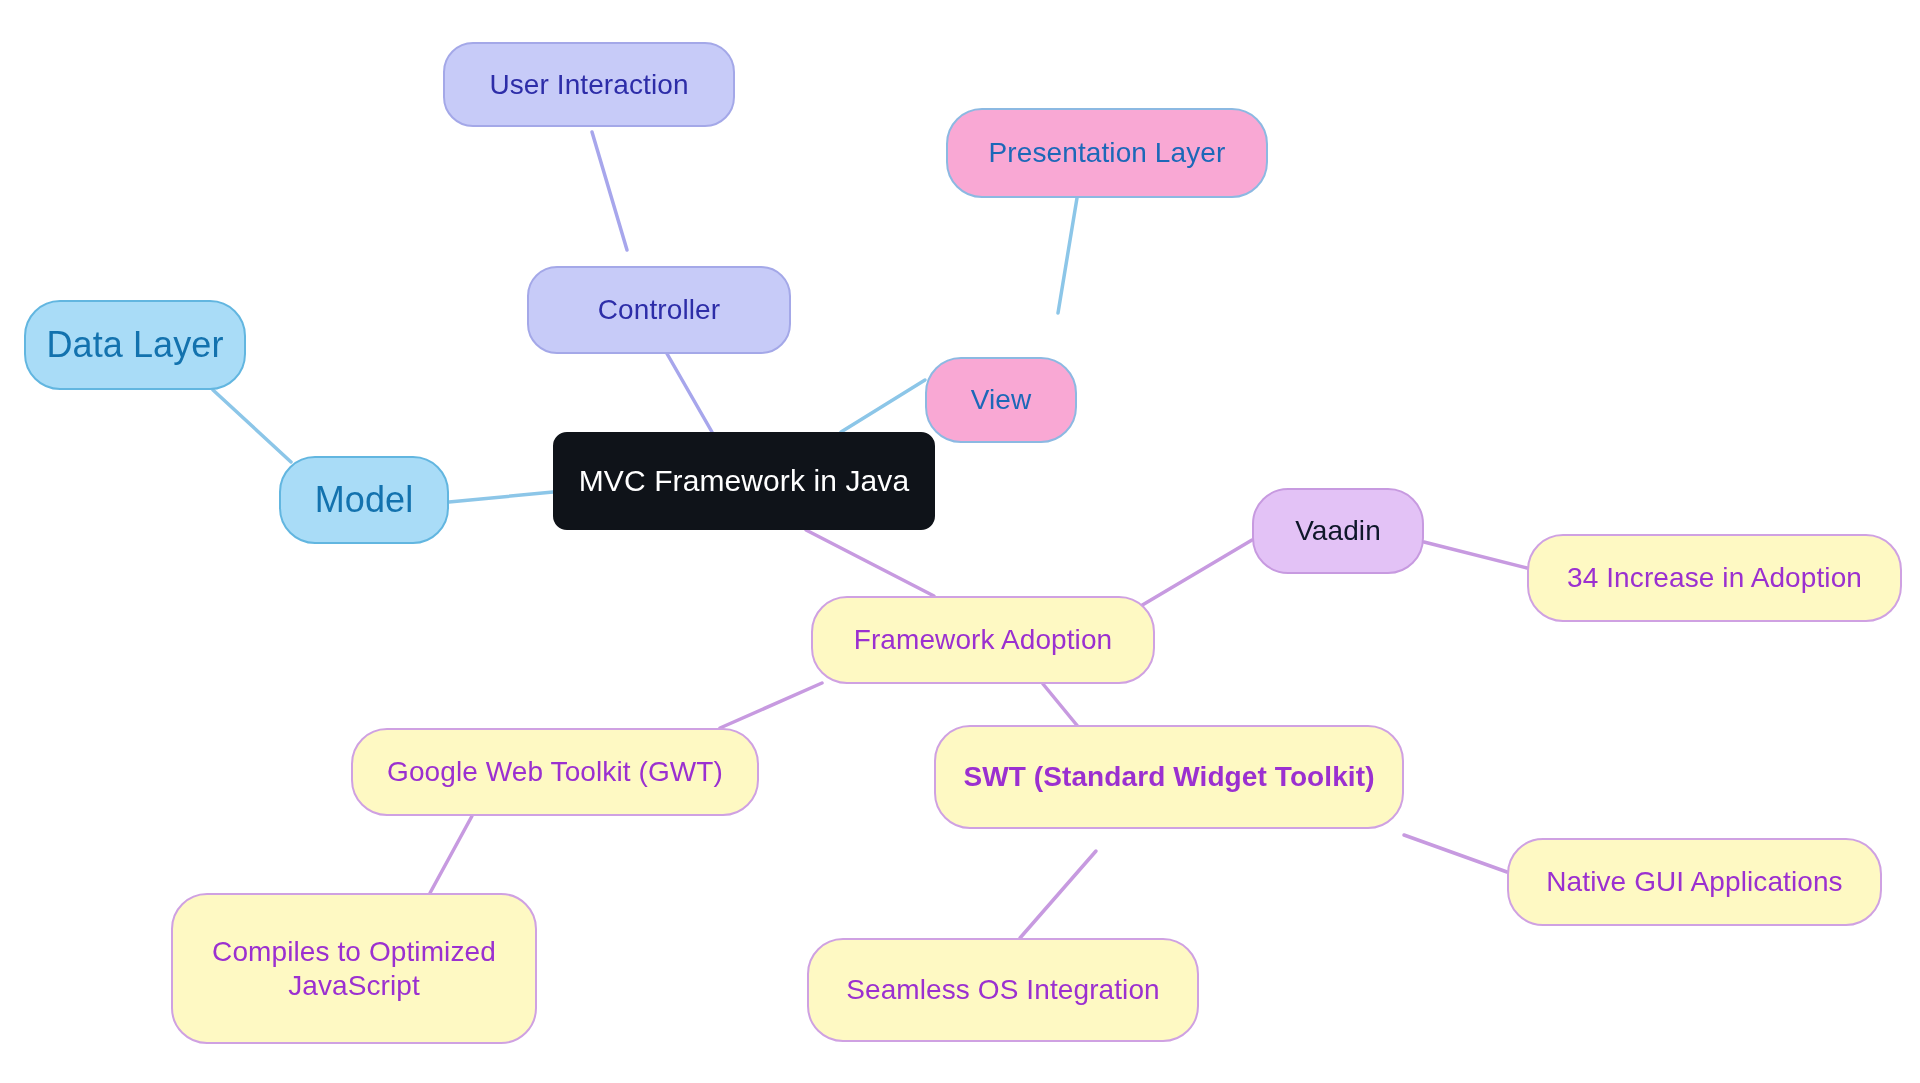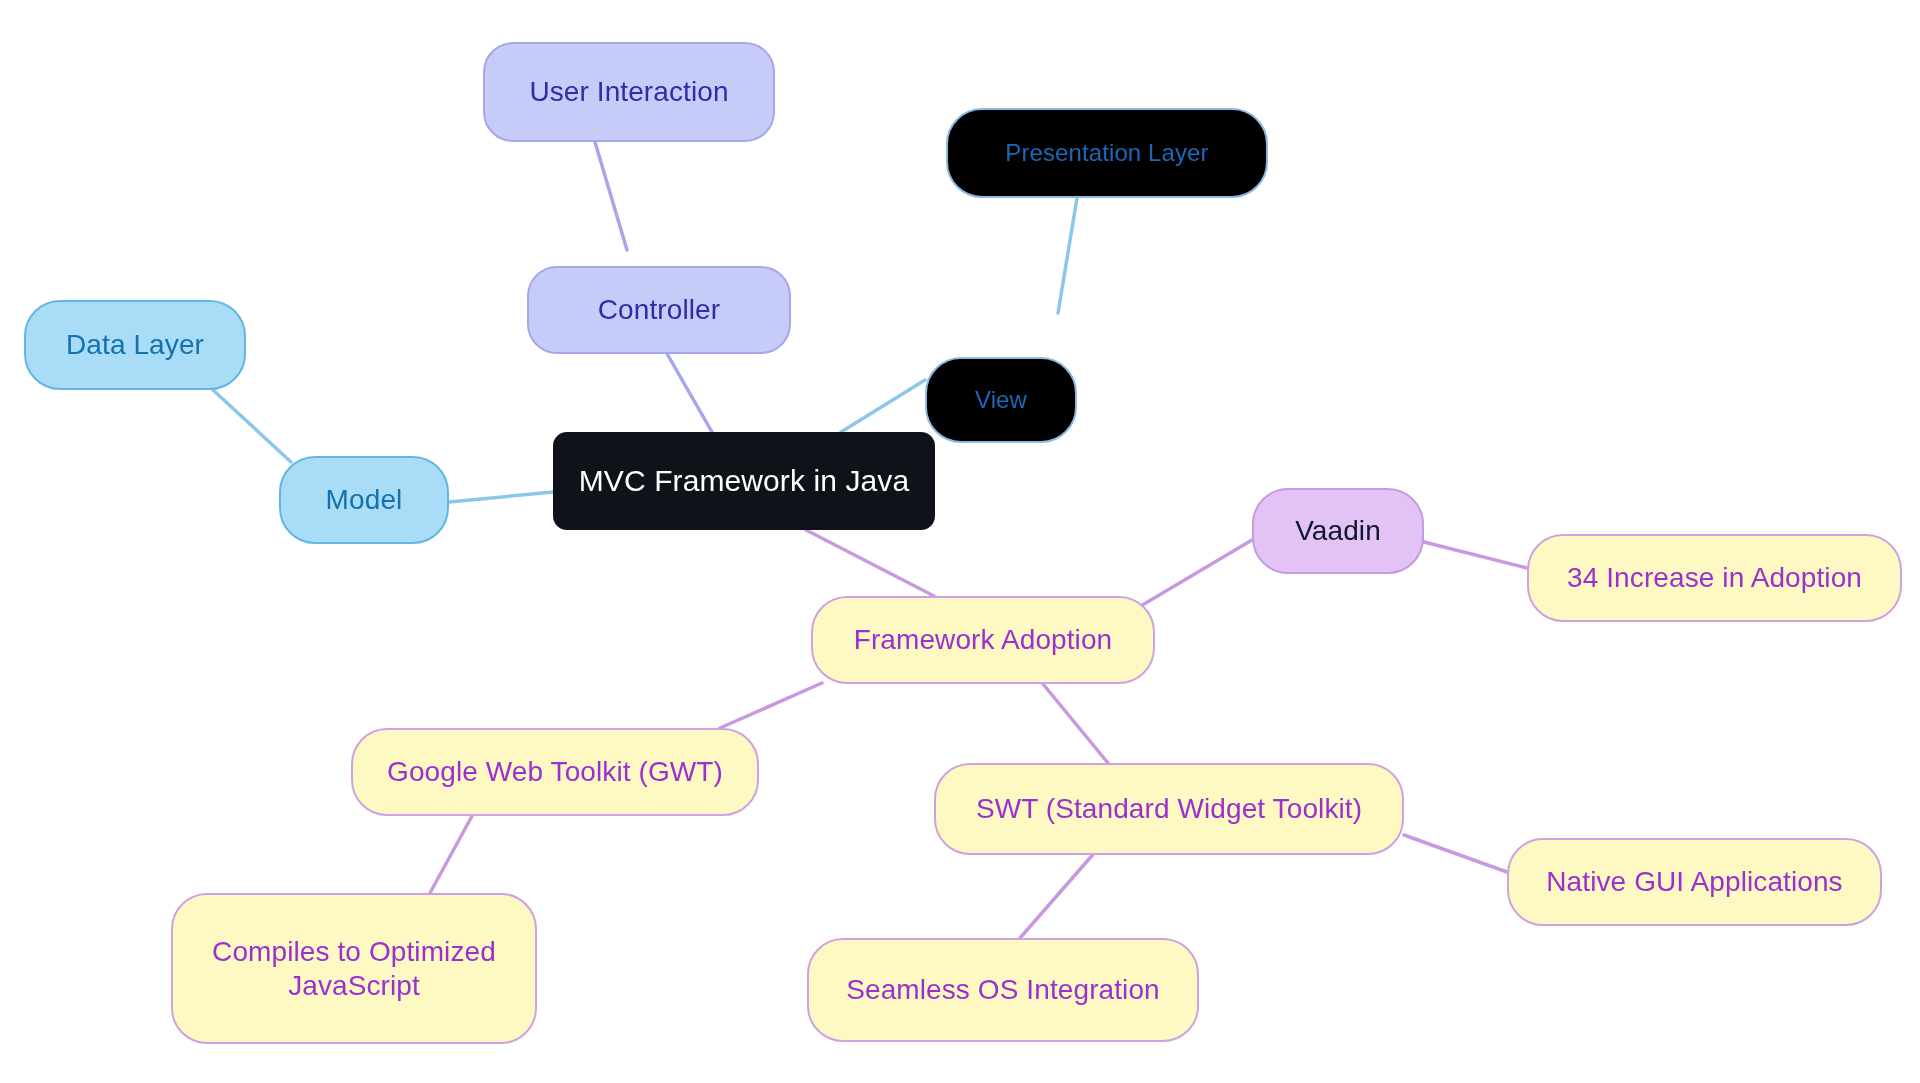--- a/index.html
+++ b/index.html
@@ -104,7 +104,7 @@
     </svg>
   <div id="node-layer">
       <div class="node node-root" style="left: 553px; top: 432px; width: 382px; height: 98px;">MVC Framework in Java</div>
-      <div class="node node-lavender" style="left: 443px; top: 42px; width: 292px; height: 100px; margin-left: 40px;">User Interaction</div>
+      <div class="node node-lavender" style="left: 443px; top: 42px; width: 292px; height: 85px;">User Interaction</div>
       <div class="node node-lavender" style="left: 527px; top: 266px; width: 264px; height: 88px;">Controller</div>
       <div class="node node-blue-light" style="left: 946px; top: 108px; width: 322px; height: 90px;">Presentation Layer</div>
       <div class="node node-blue-light" style="left: 925px; top: 313px; width: 152px; height: 86px; margin-top: 44px;">View</div>

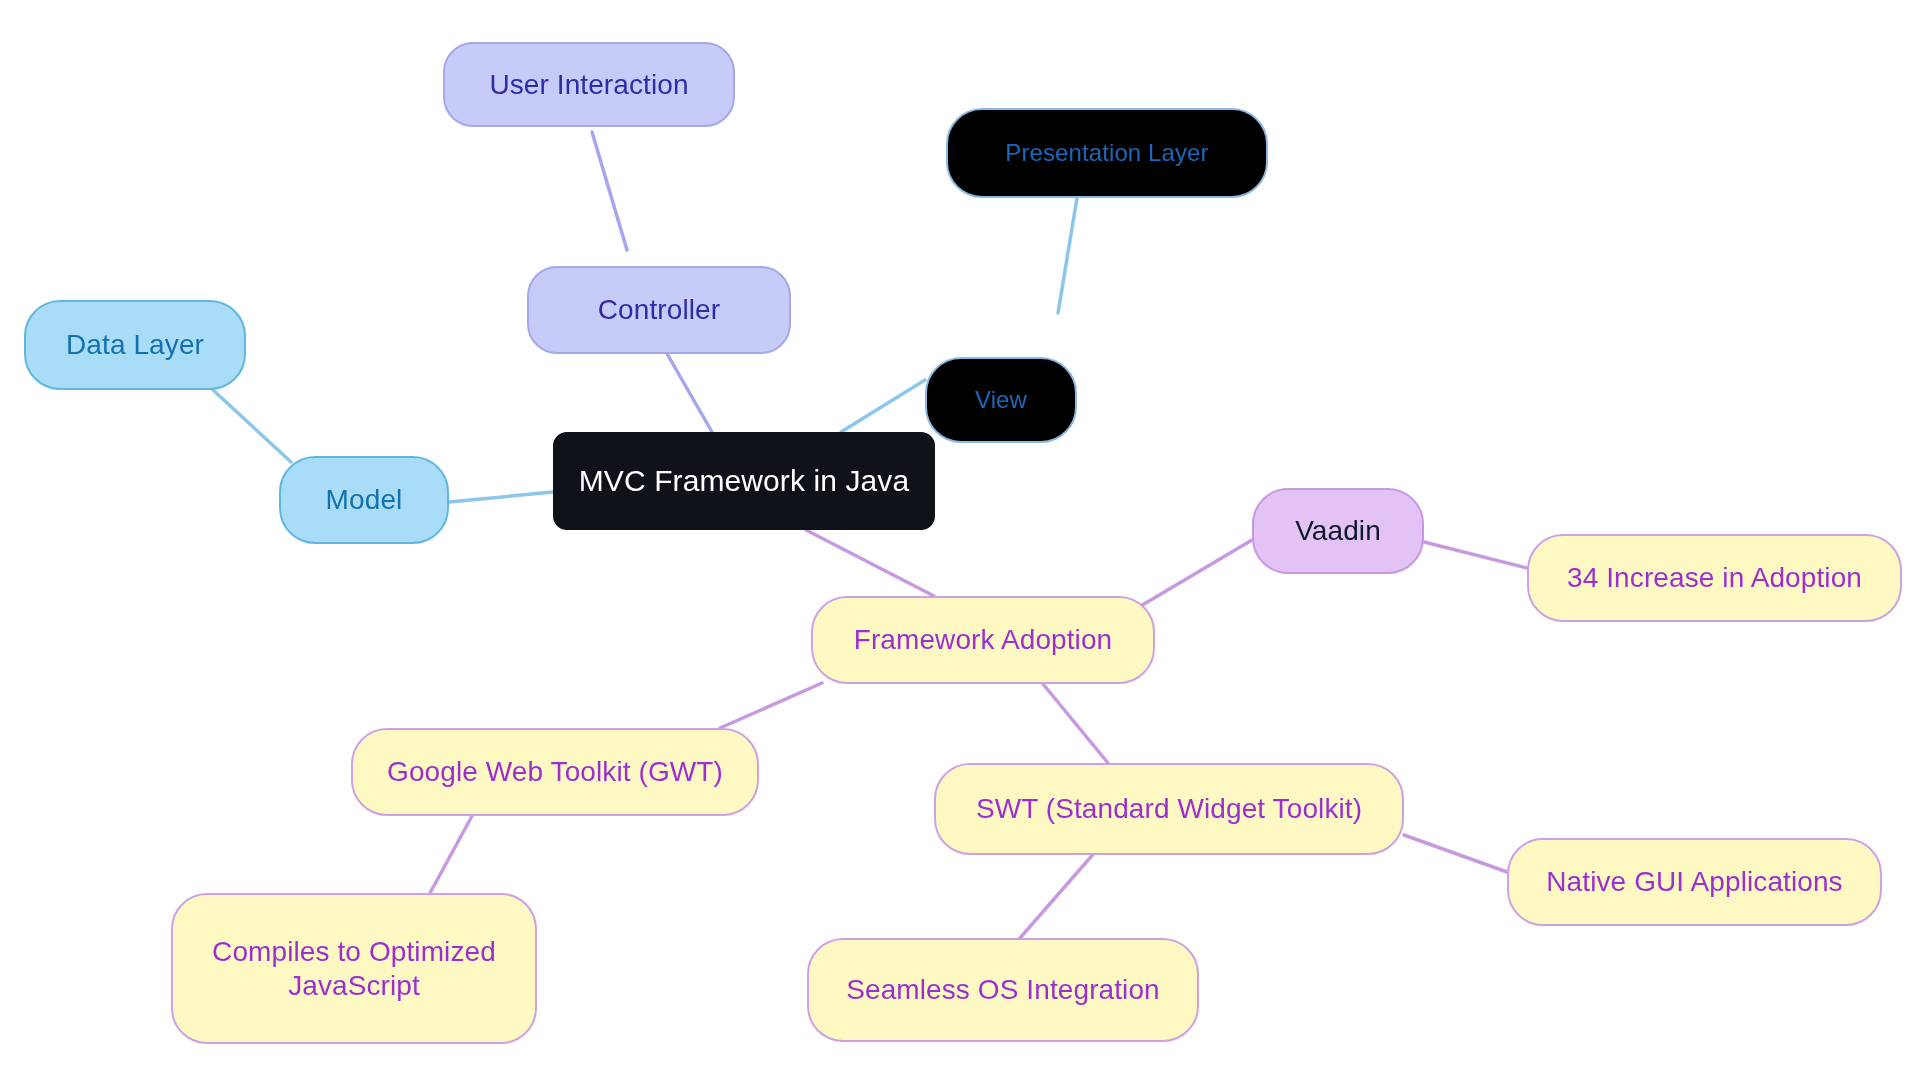--- a/index.html
+++ b/index.html
@@ -54,11 +54,11 @@
     font-size: 28px;
   }
   .node-blue-light {
-    background: #000000;
+    background: #f9a8d4;
     border-color: #8cb9e2;
     color: #1c68b8;
     border-radius: 36px;
-    font-size: 24px;
+    font-size: 28px;
   }
   .node-lavender {
     background: #c7cbf8;

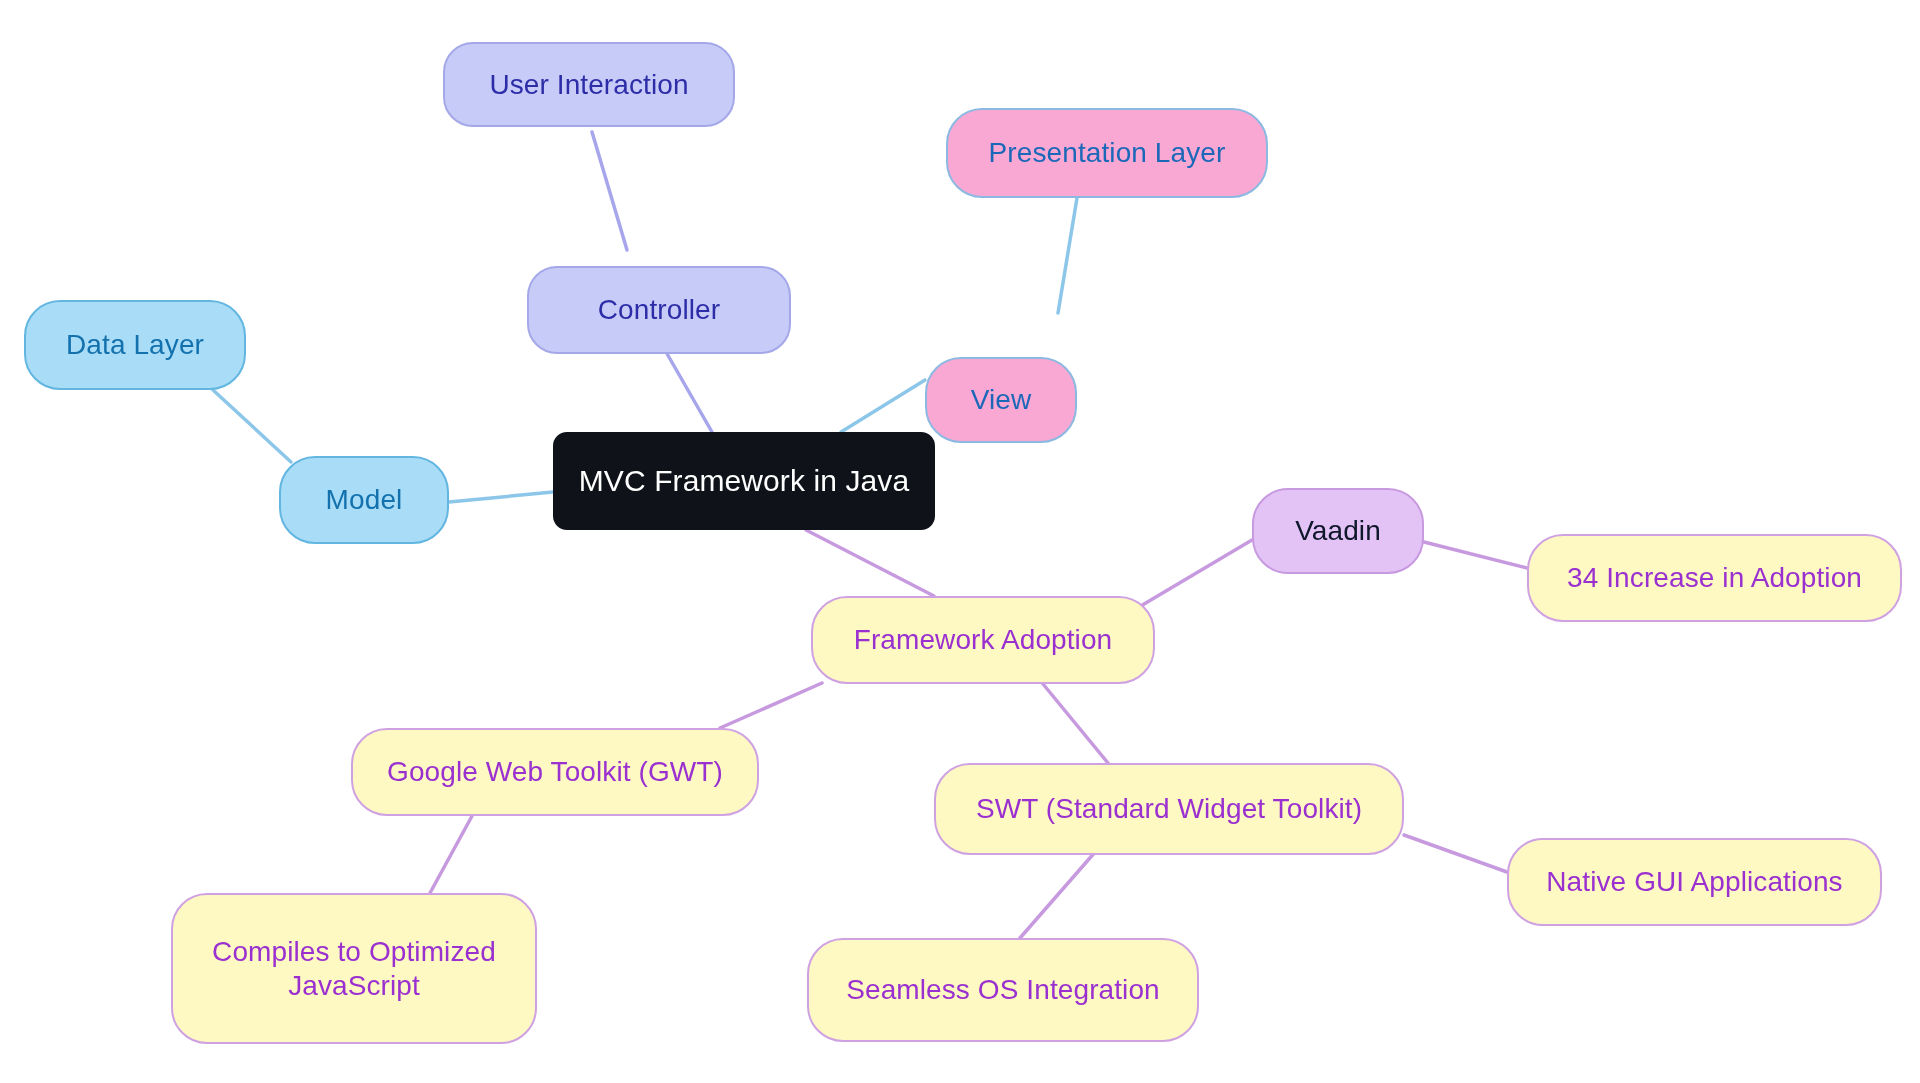--- a/index.html
+++ b/index.html
@@ -51,7 +51,7 @@
     border-color: #62b6e0;
     color: #1372ae;
     border-radius: 36px;
-    font-size: 28px;
+    font-size: 36px;
   }
   .node-blue-light {
     background: #f9a8d4;

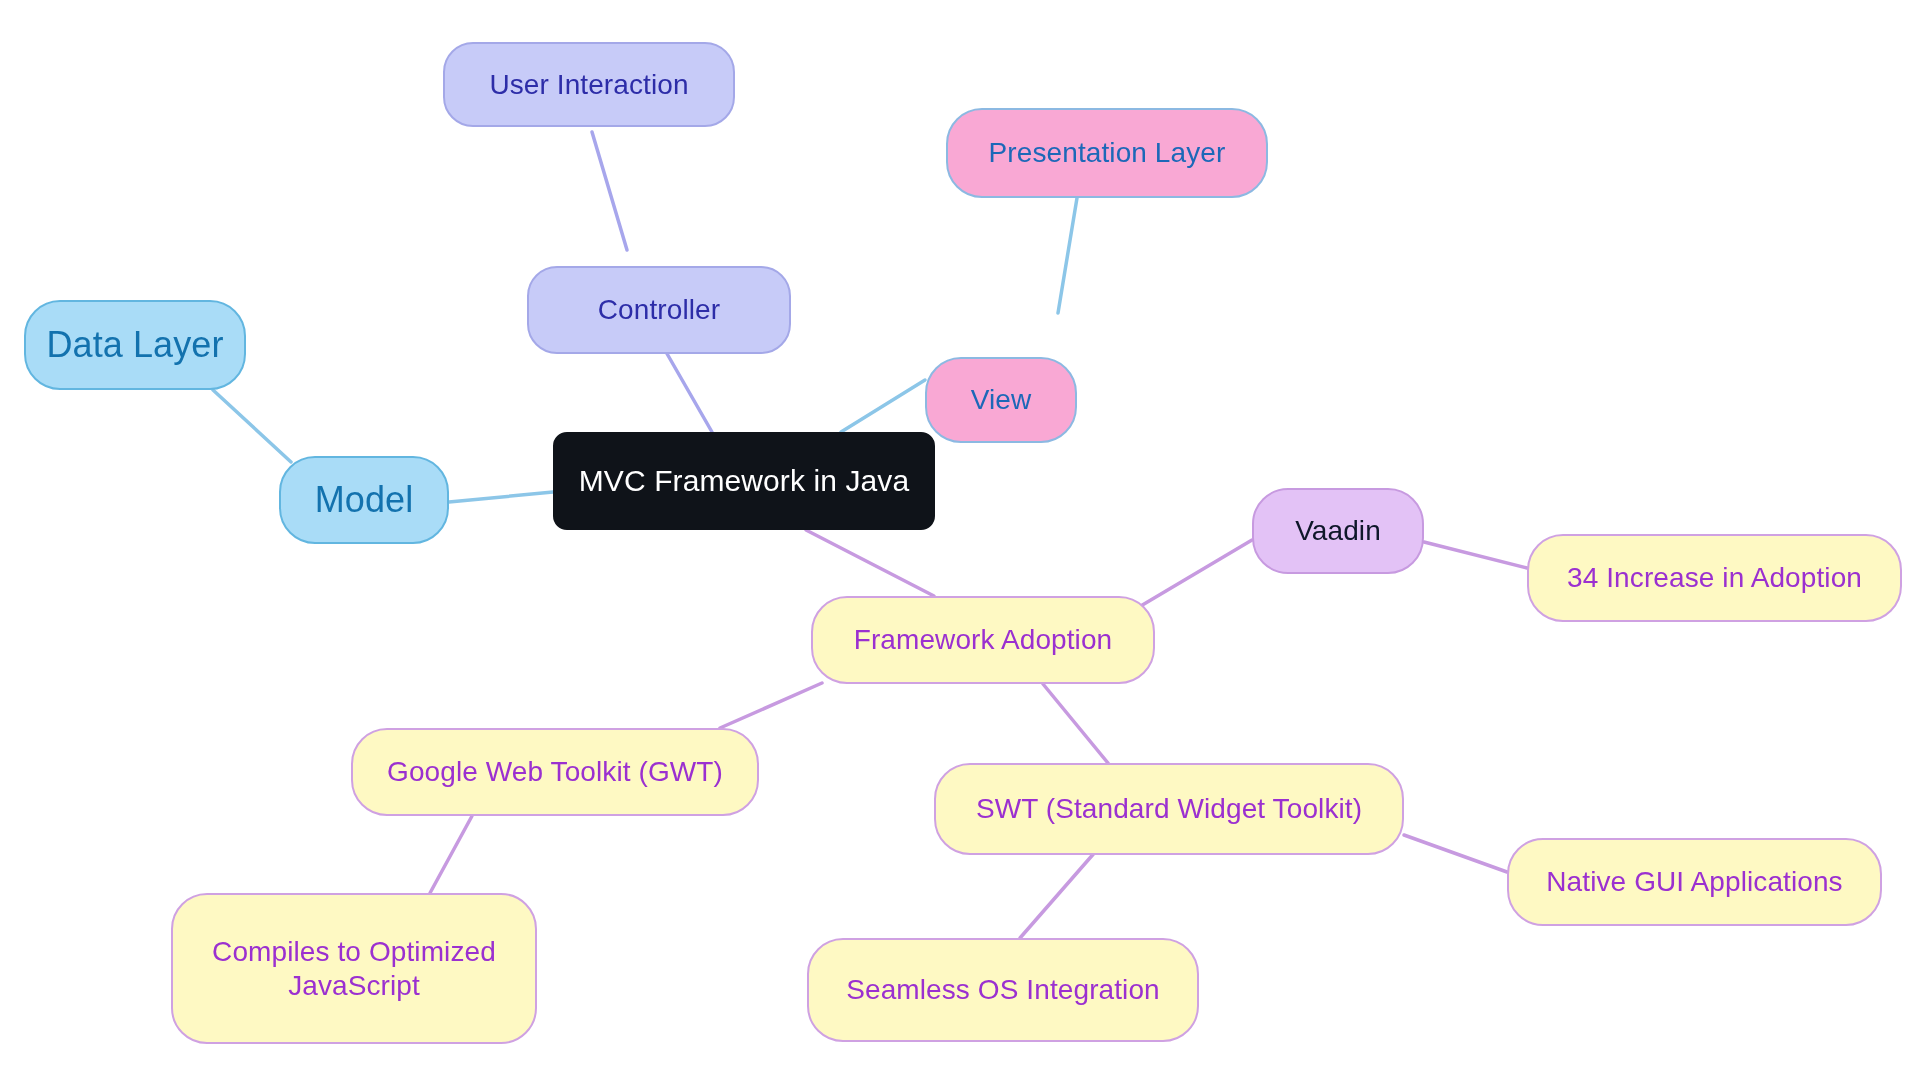--- a/index.html
+++ b/index.html
@@ -116,7 +116,7 @@
       <div class="node node-lilac" style="left: 351px; top: 728px; width: 408px; height: 88px;">Google Web Toolkit (GWT)</div>
       <div class="node node-lilac" style="left: 171px; top: 893px; width: 366px; height: 151px;">Compiles to Optimized
 JavaScript</div>
-      <div class="node node-lilac" style="left: 934px; top: 763px; width: 470px; height: 92px;">SWT (Standard Widget Toolkit)</div>
+      <div class="node node-lilac" style="left: 934px; top: 725px; width: 470px; height: 104px; font-weight: bold;">SWT (Standard Widget Toolkit)</div>
       <div class="node node-lilac" style="left: 807px; top: 938px; width: 392px; height: 104px;">Seamless OS Integration</div>
       <div class="node node-lilac" style="left: 1507px; top: 838px; width: 375px; height: 88px;">Native GUI Applications</div>
     </div>

